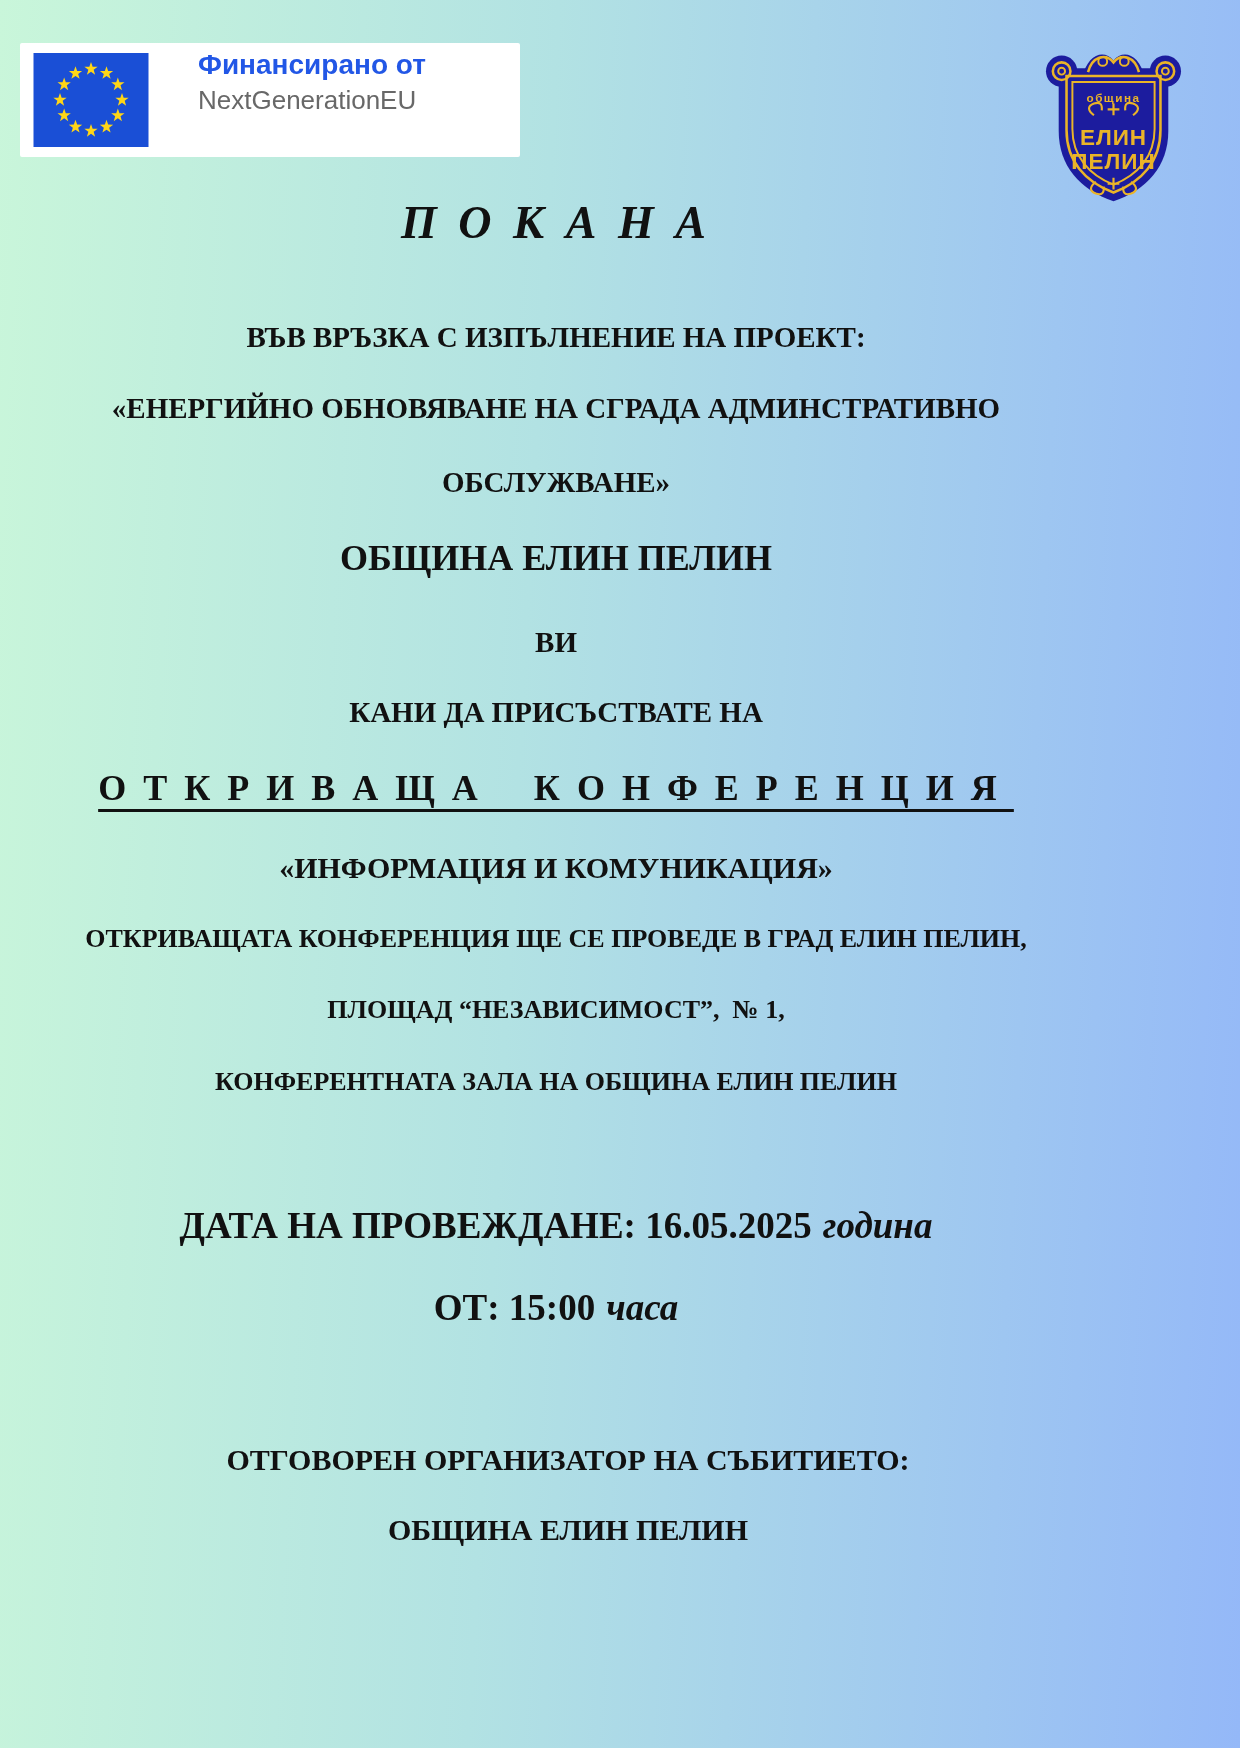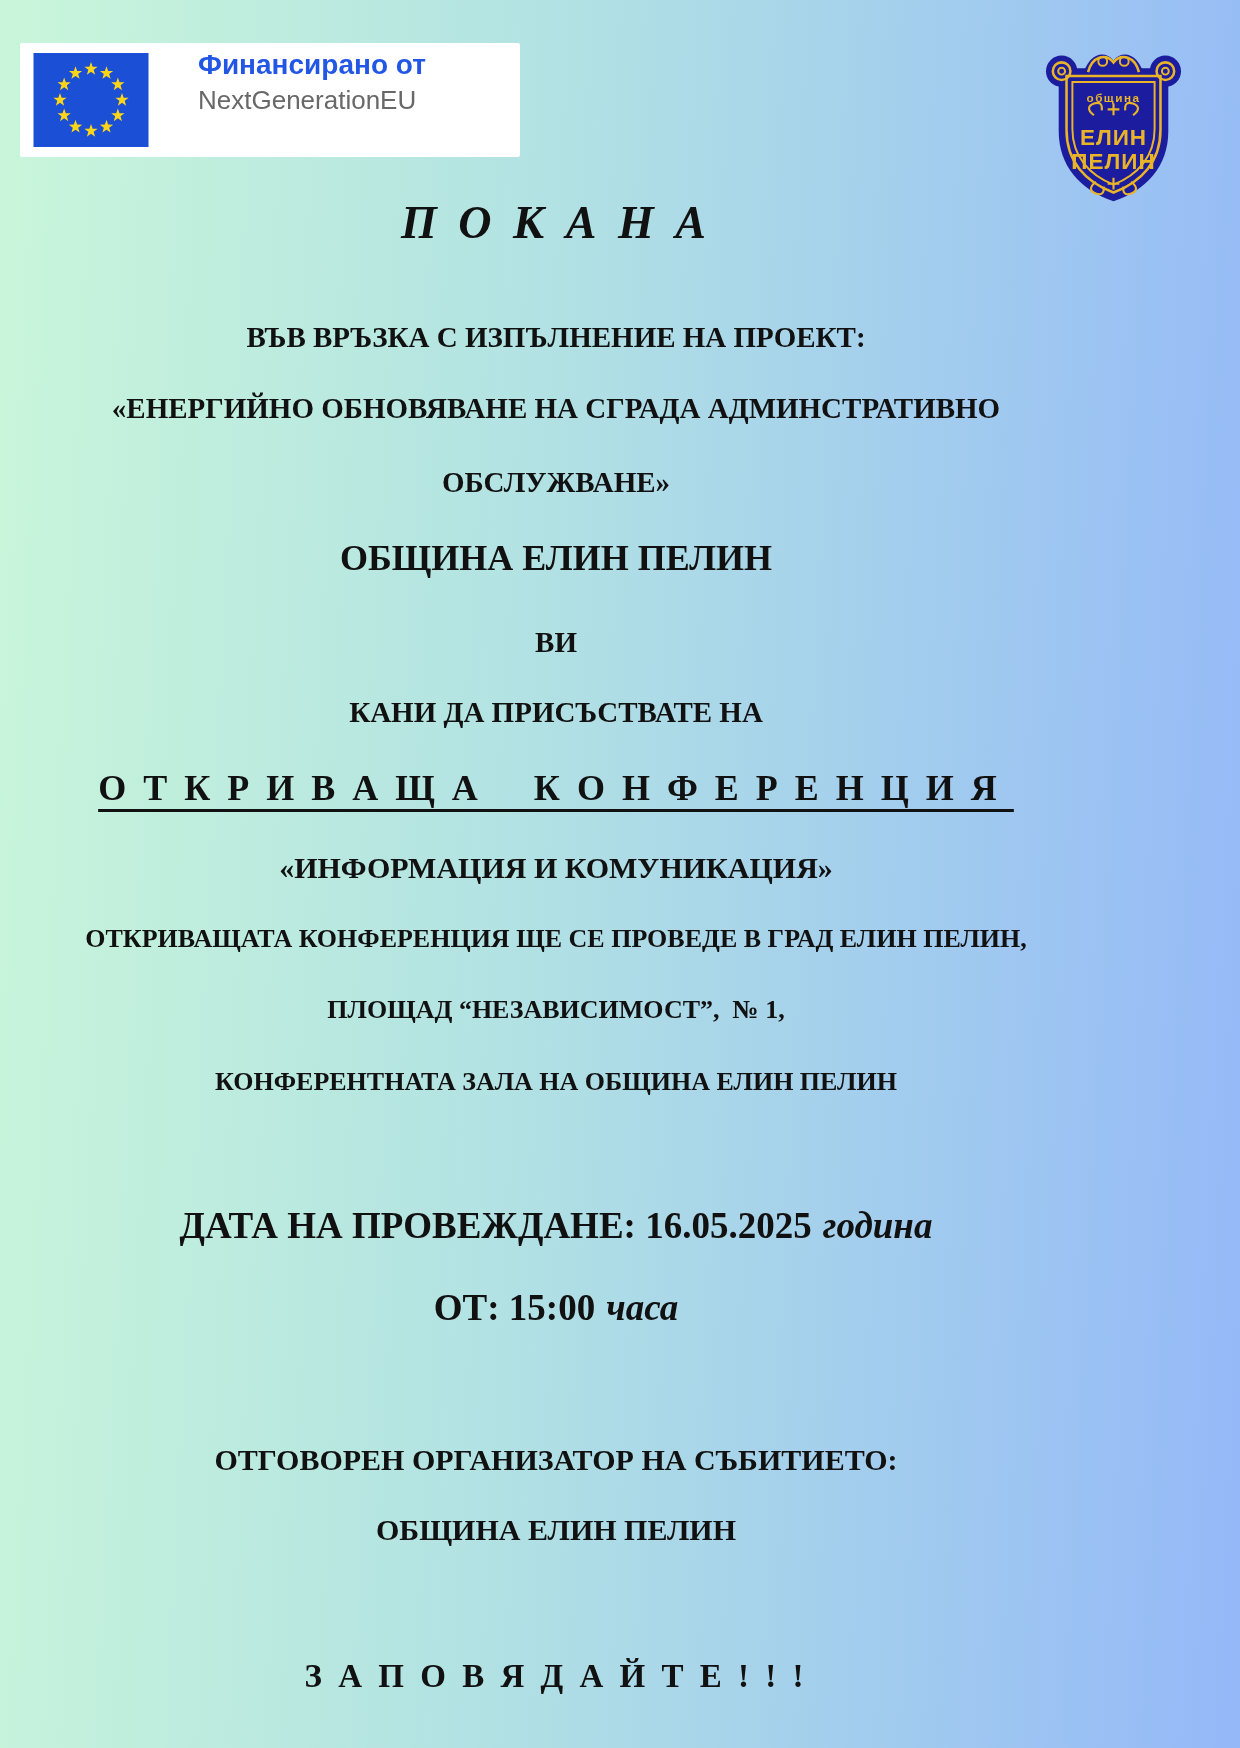--- a/index.html
+++ b/index.html
@@ -45,7 +45,7 @@
   .t-info    {font-size:30px;}
   .t-venue   {font-size:26px;}
   .t-date    {font-size:37px;}
-  .t-org     {font-size:30px;}
+  .t-org     {font-size:30px;padding-left:12px;}
   .t-welcome {font-size:33px;letter-spacing:4px;}
   .cursive{font-style:italic;margin-left:0.30em;}
 </style>

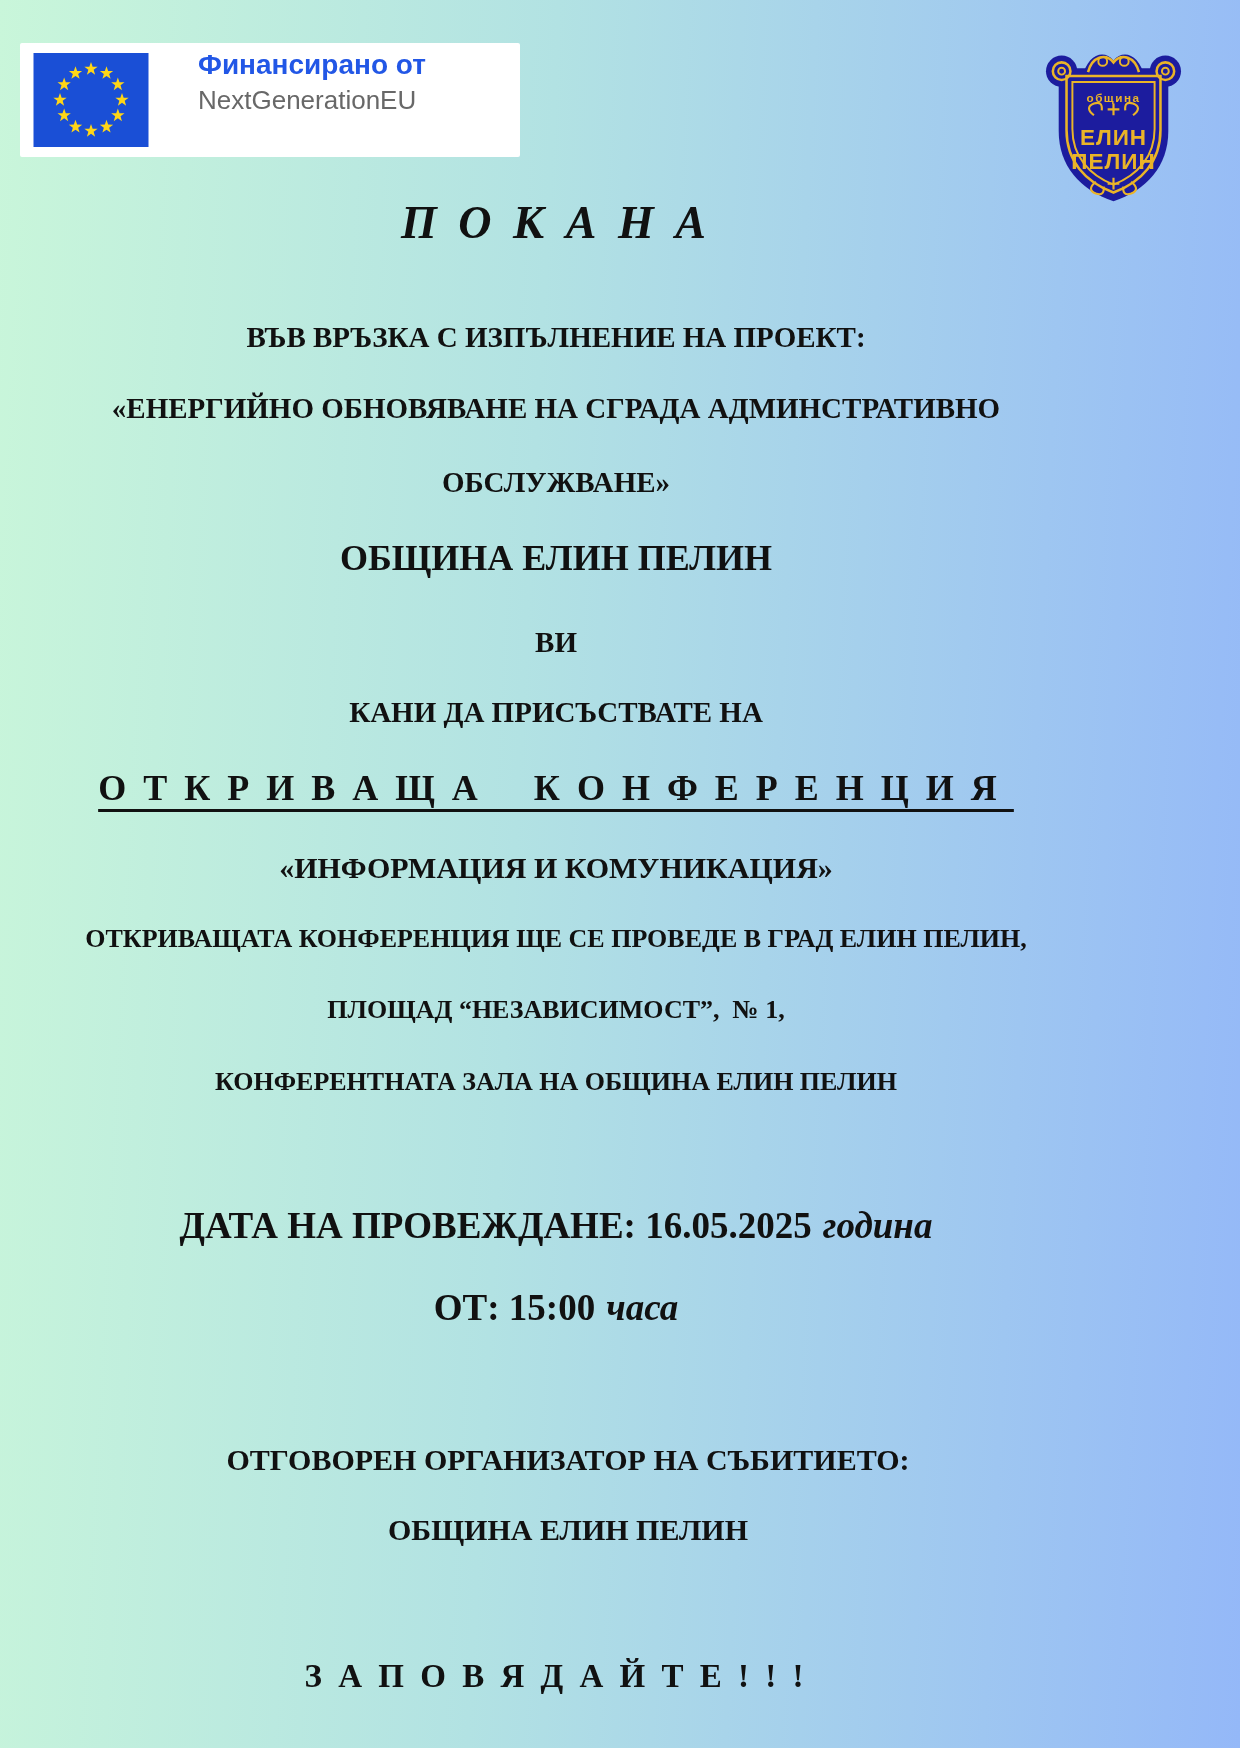--- a/index.html
+++ b/index.html
@@ -128,7 +128,6 @@
 
   <div class="line t-org" style="top:1460px">ОТГОВОРЕН ОРГАНИЗАТОР НА СЪБИТИЕТО:</div>
   <div class="line t-org" style="top:1530px">ОБЩИНА ЕЛИН ПЕЛИН</div>
-  <div class="line t-welcome" style="top:1676px">З А П О В Я Д А Й Т Е ! ! !</div>
 
 </div>
 

